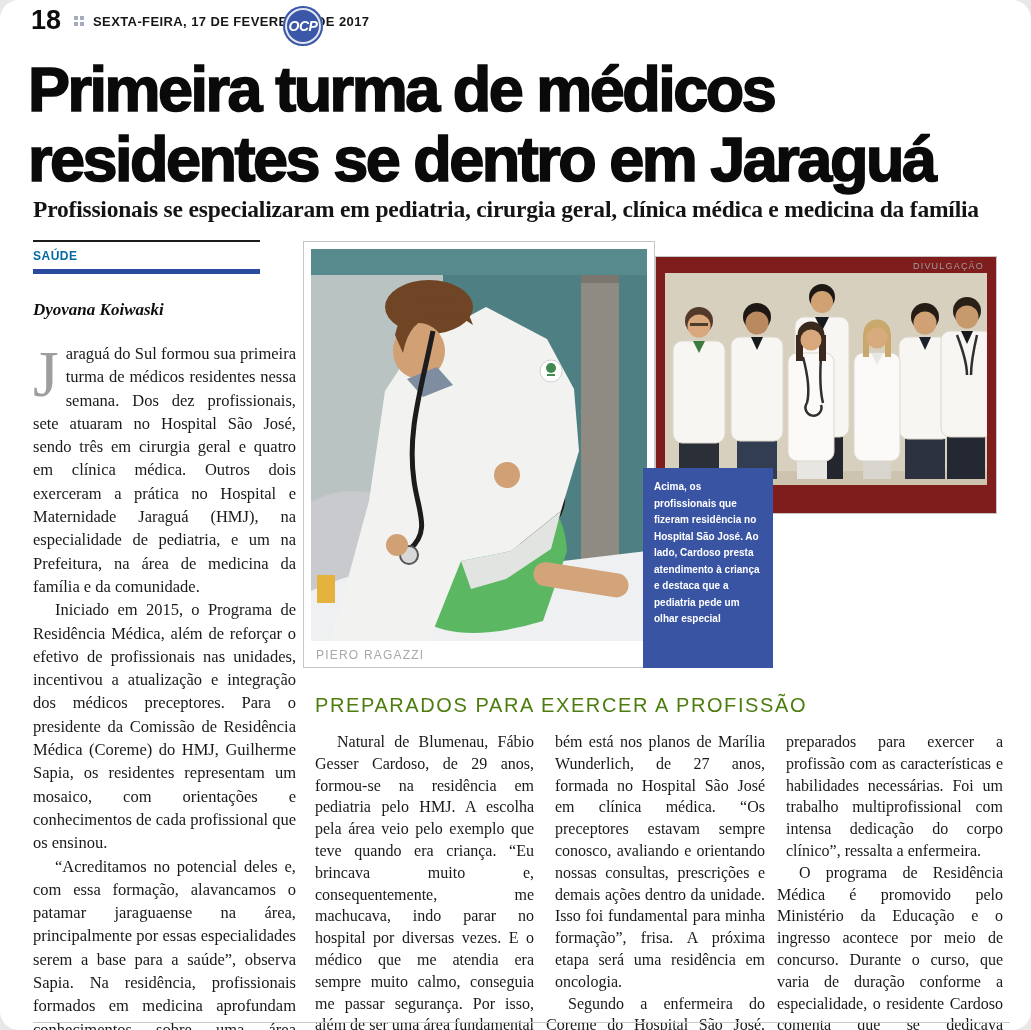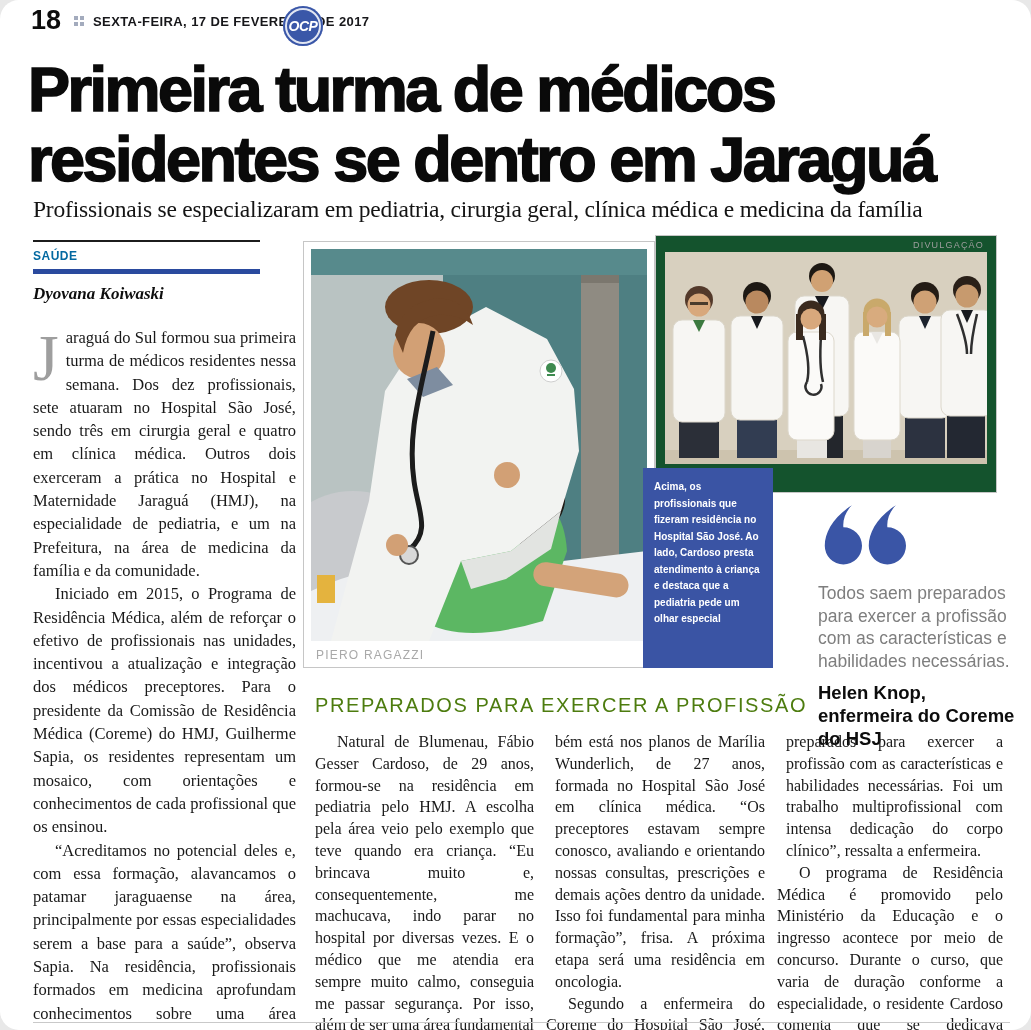--- a/index.html
+++ b/index.html
@@ -22,7 +22,7 @@
   .headline{left:28px;top:54px;width:995px;font-family:"Liberation Sans",sans-serif;font-weight:bold;
             font-size:63px;line-height:70px;letter-spacing:-2.5px;color:#0a0a0a;
             -webkit-text-stroke:1.6px #0a0a0a;}
-  .subhead{left:33px;top:196px;width:980px;font-size:23.5px;color:#141414;letter-spacing:-.2px;}
+  .subhead{left:33px;top:196px;width:980px;font-size:23.5px;color:#141414;letter-spacing:-.2px;font-weight:bold;}
 
   
   .leftcol{left:33px;top:240px;width:263px;}

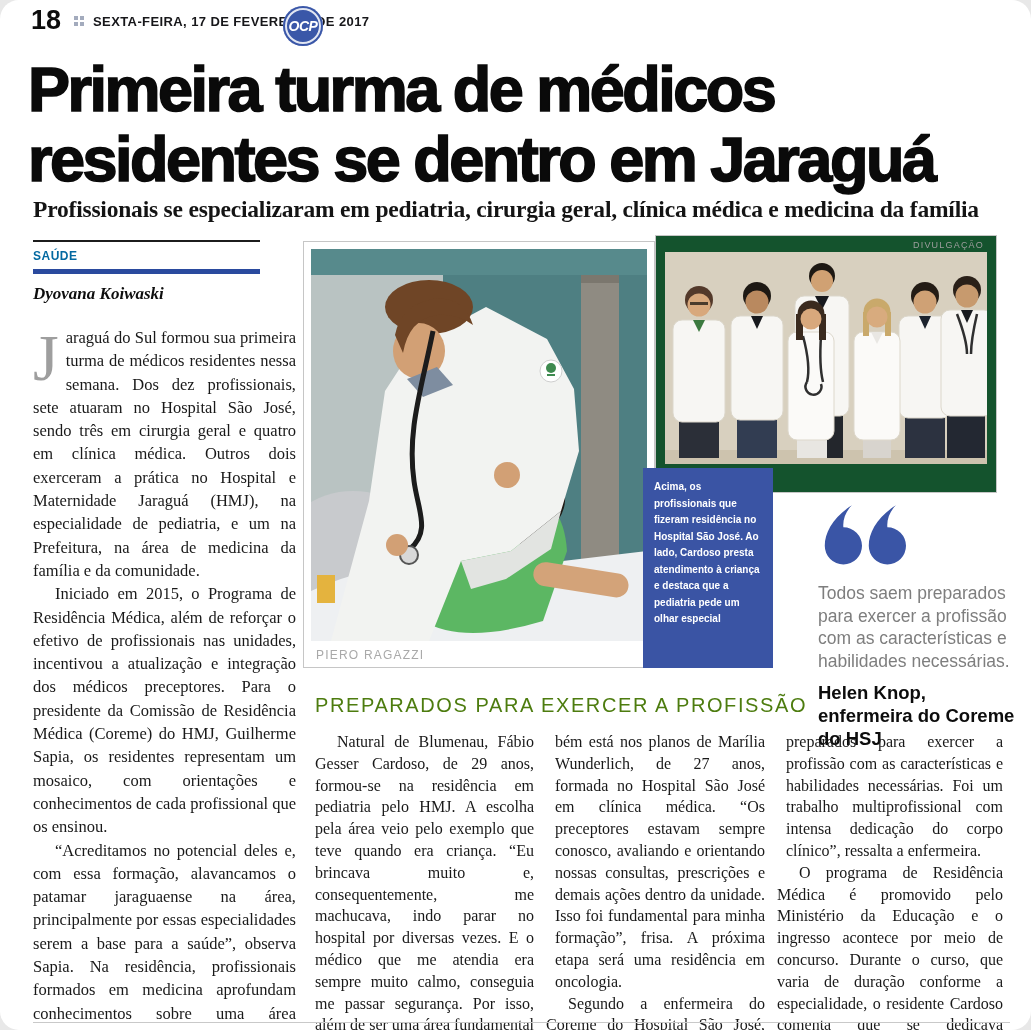--- a/index.html
+++ b/index.html
@@ -41,7 +41,7 @@
   .photo-main-svg{position:absolute;left:7px;top:7px;}
   .credit-main{position:absolute;left:12px;bottom:5px;font-family:"Liberation Sans",sans-serif;font-size:12px;
                letter-spacing:1.2px;color:#a9a9a9;}
-  .photo-group-box{left:655px;top:235px;width:342px;height:258px;border:1px solid #c6c6c6;background:#14532d;box-sizing:border-box;}
+  .photo-group-box{left:655px;top:256px;width:342px;height:258px;border:1px solid #c6c6c6;background:#7f1d1d;box-sizing:border-box;}
   .credit-group{position:absolute;right:12px;top:4px;font-family:"Liberation Sans",sans-serif;font-size:9px;
                 letter-spacing:1.2px;color:#9d9d9d;}
   .photo-group-svg{position:absolute;left:9px;top:16px;}

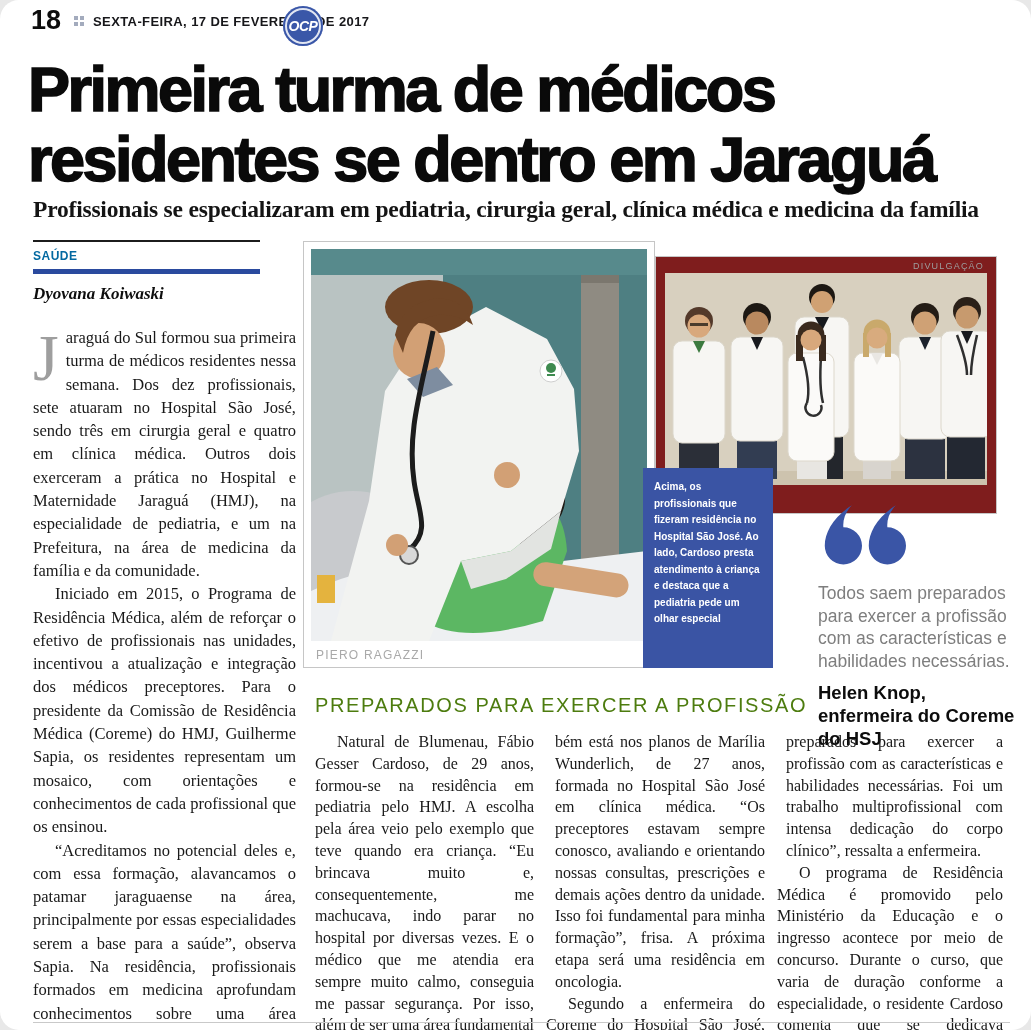--- a/index.html
+++ b/index.html
@@ -30,7 +30,7 @@
   .kicker{font-family:"Liberation Sans",sans-serif;font-weight:bold;font-size:12px;color:#0369a1;
           letter-spacing:.5px;margin:7px 0 6px 0;}
   .blue-rule{width:227px;height:5px;background:#2a4a9e;}
-  .byline{font-style:italic;font-weight:bold;font-size:17px;margin:10px 0 0 0;color:#0e0e0e;}
+  .byline{font-style:italic;font-weight:bold;font-size:17px;margin:26px 0 0 0;color:#0e0e0e;}
   .bodytext{margin-top:22px;font-size:16.5px;line-height:23.3px;text-align:justify;color:#191919;}
   .bodytext p{margin:0;text-indent:22px;}
   .bodytext p.first{text-indent:0;}

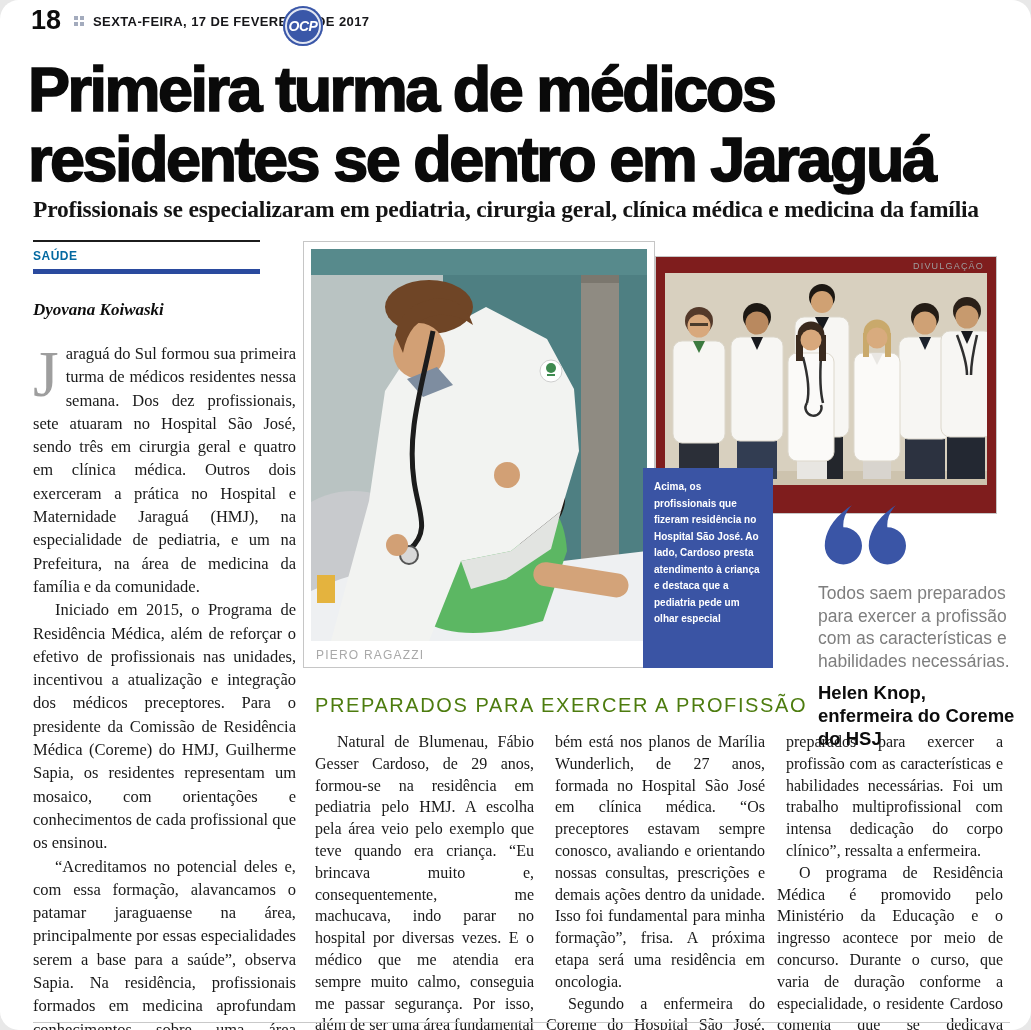--- a/index.html
+++ b/index.html
@@ -200,14 +200,6 @@
 
   <div class="abs caption-box">Acima, os profissionais que fizeram residência no Hospital São José. Ao lado, Cardoso presta atendimento à criança e destaca que a pediatria pede um olhar especial</div>
 
-  <div class="abs quote">
-    <svg class="quote-icon" viewBox="0 0 104 88">
-      <path d="M40,10 C18,24 8,42 8,58 a22,22 0 1,0 22,-22 c-1,-9 3,-19 10,-26 z" fill="#3a55a6"></path>
-      <path d="M92,10 C70,24 60,42 60,58 a22,22 0 1,0 22,-22 c-1,-9 3,-19 10,-26 z" fill="#3a55a6"></path>
-    </svg>
-    <div class="quote-text">Todos saem preparados para exercer a profissão com as características e habilidades necessárias.</div>
-    <div class="quote-attr">Helen Knop, enfermeira do Coreme do HSJ</div>
-  </div>
 
   <div class="abs subsection-title">PREPARADOS PARA EXERCER A PROFISSÃO</div>
 

